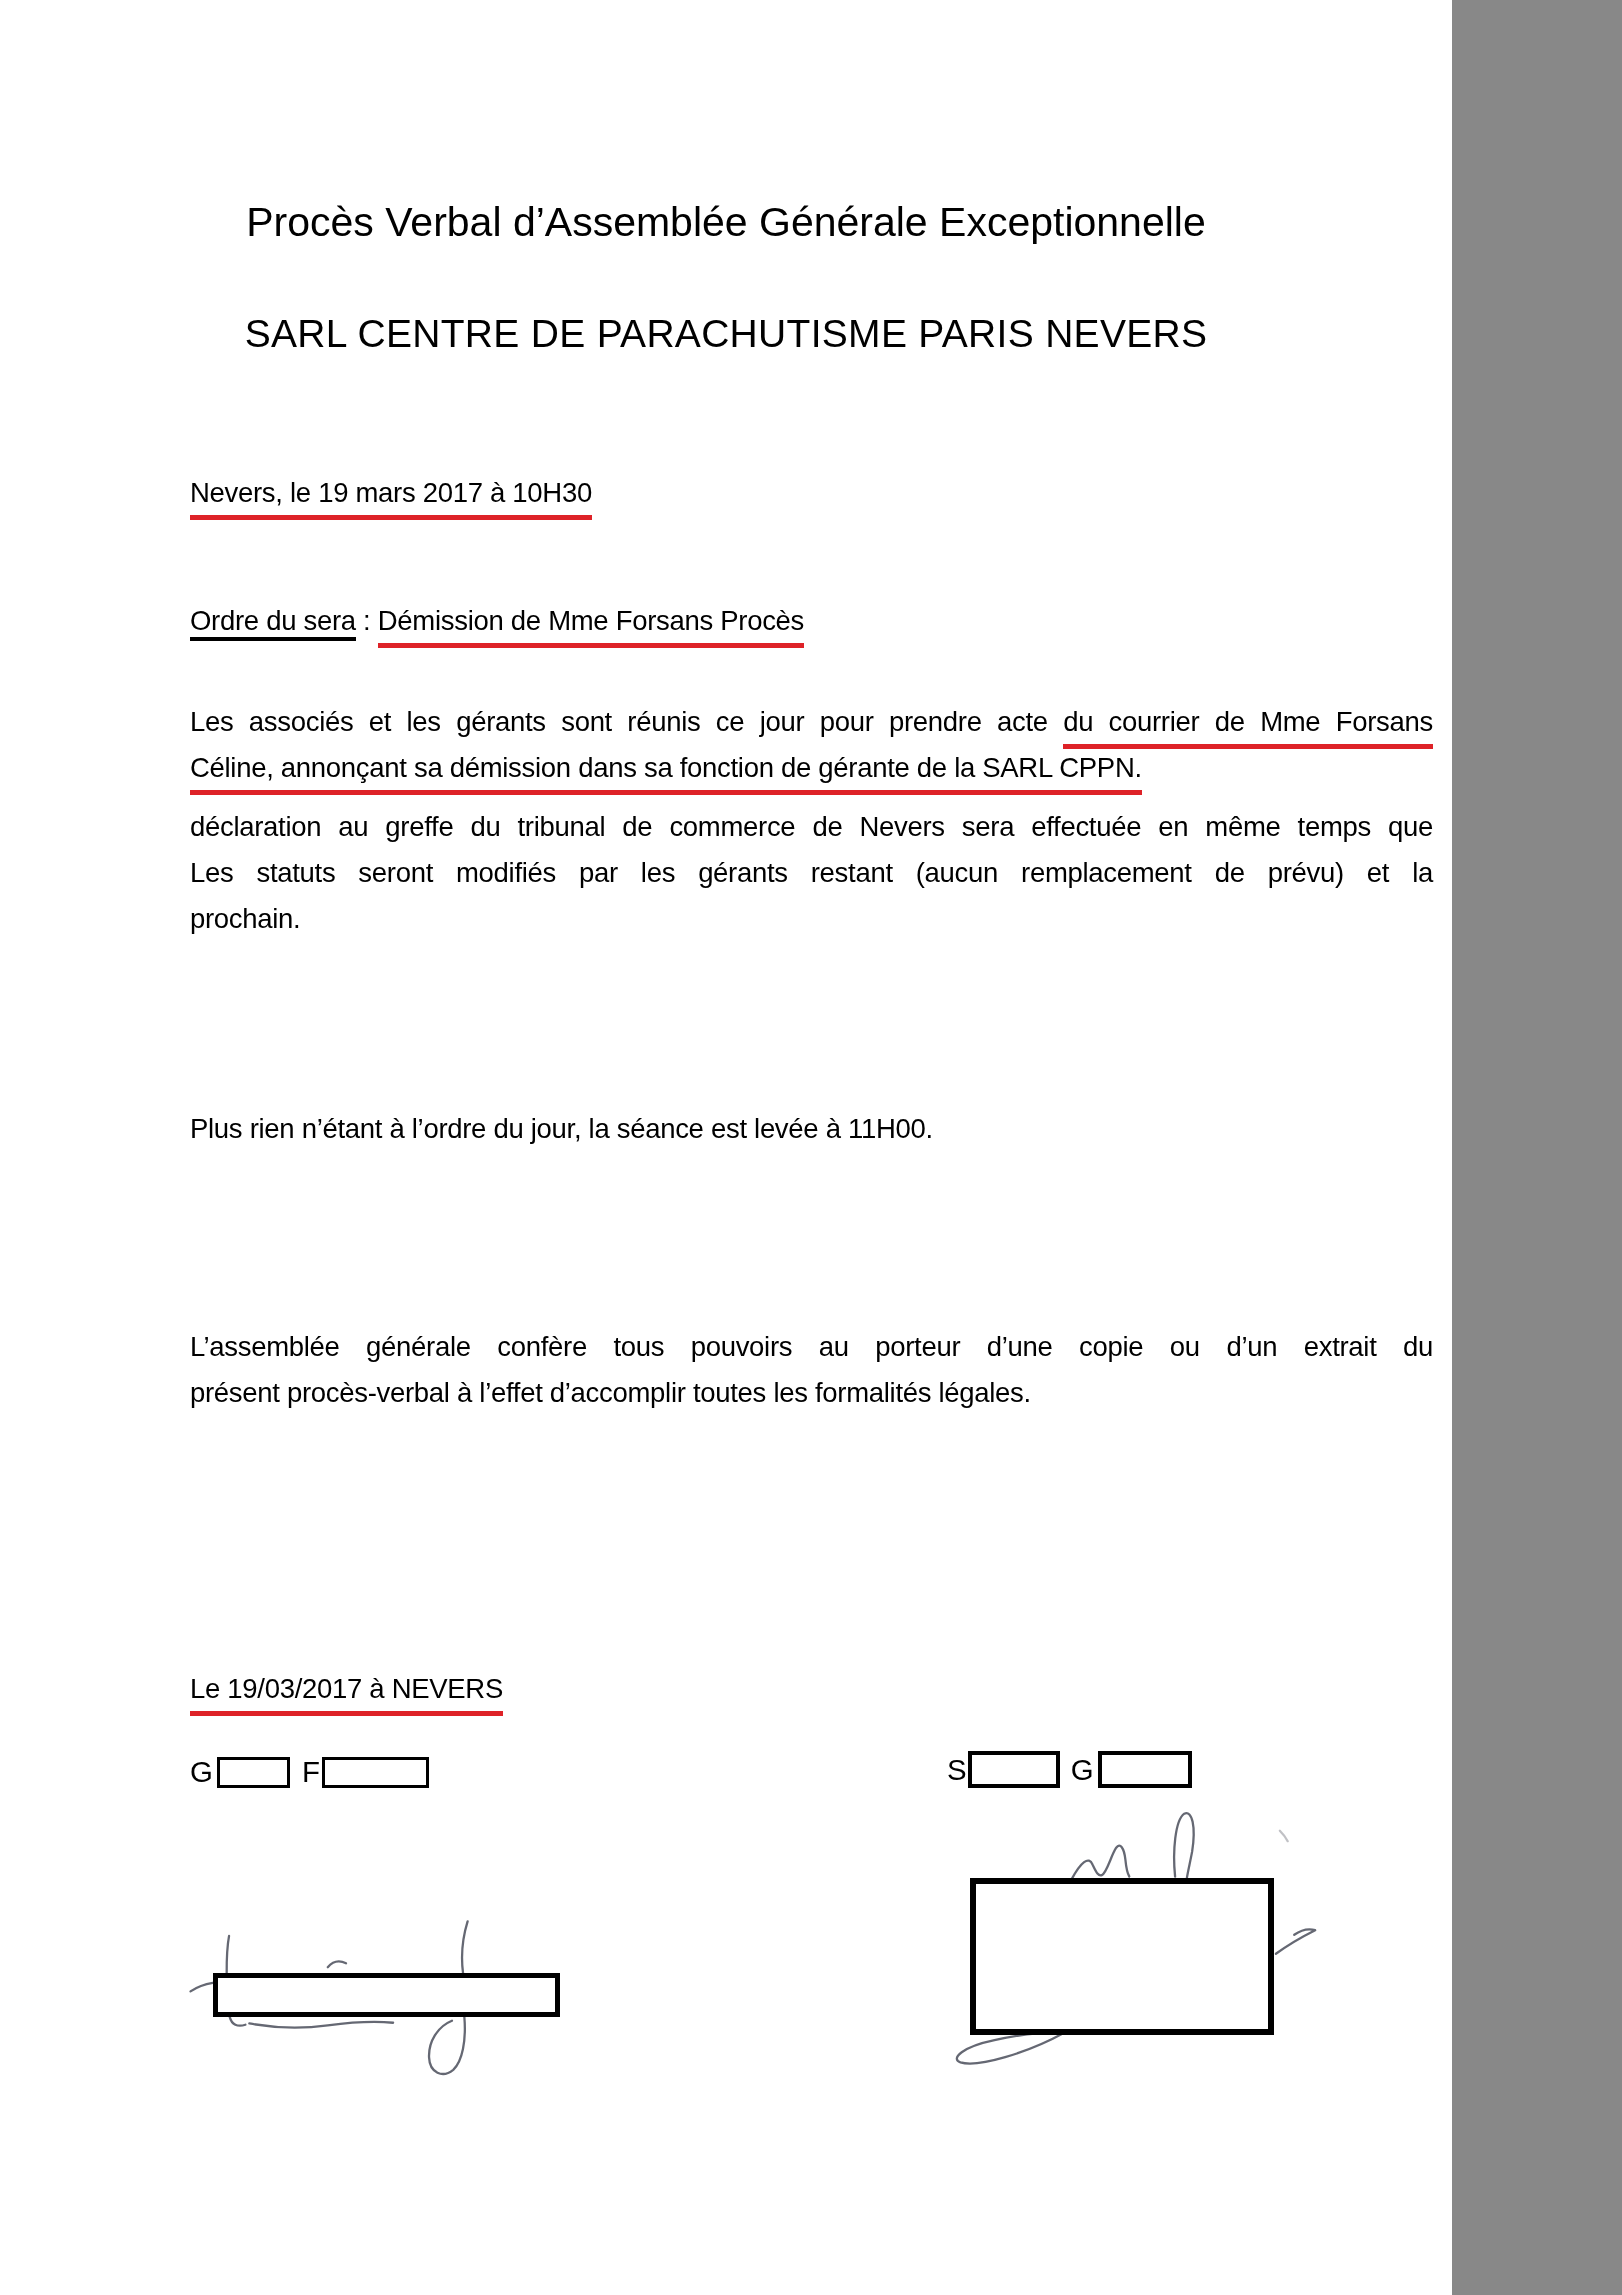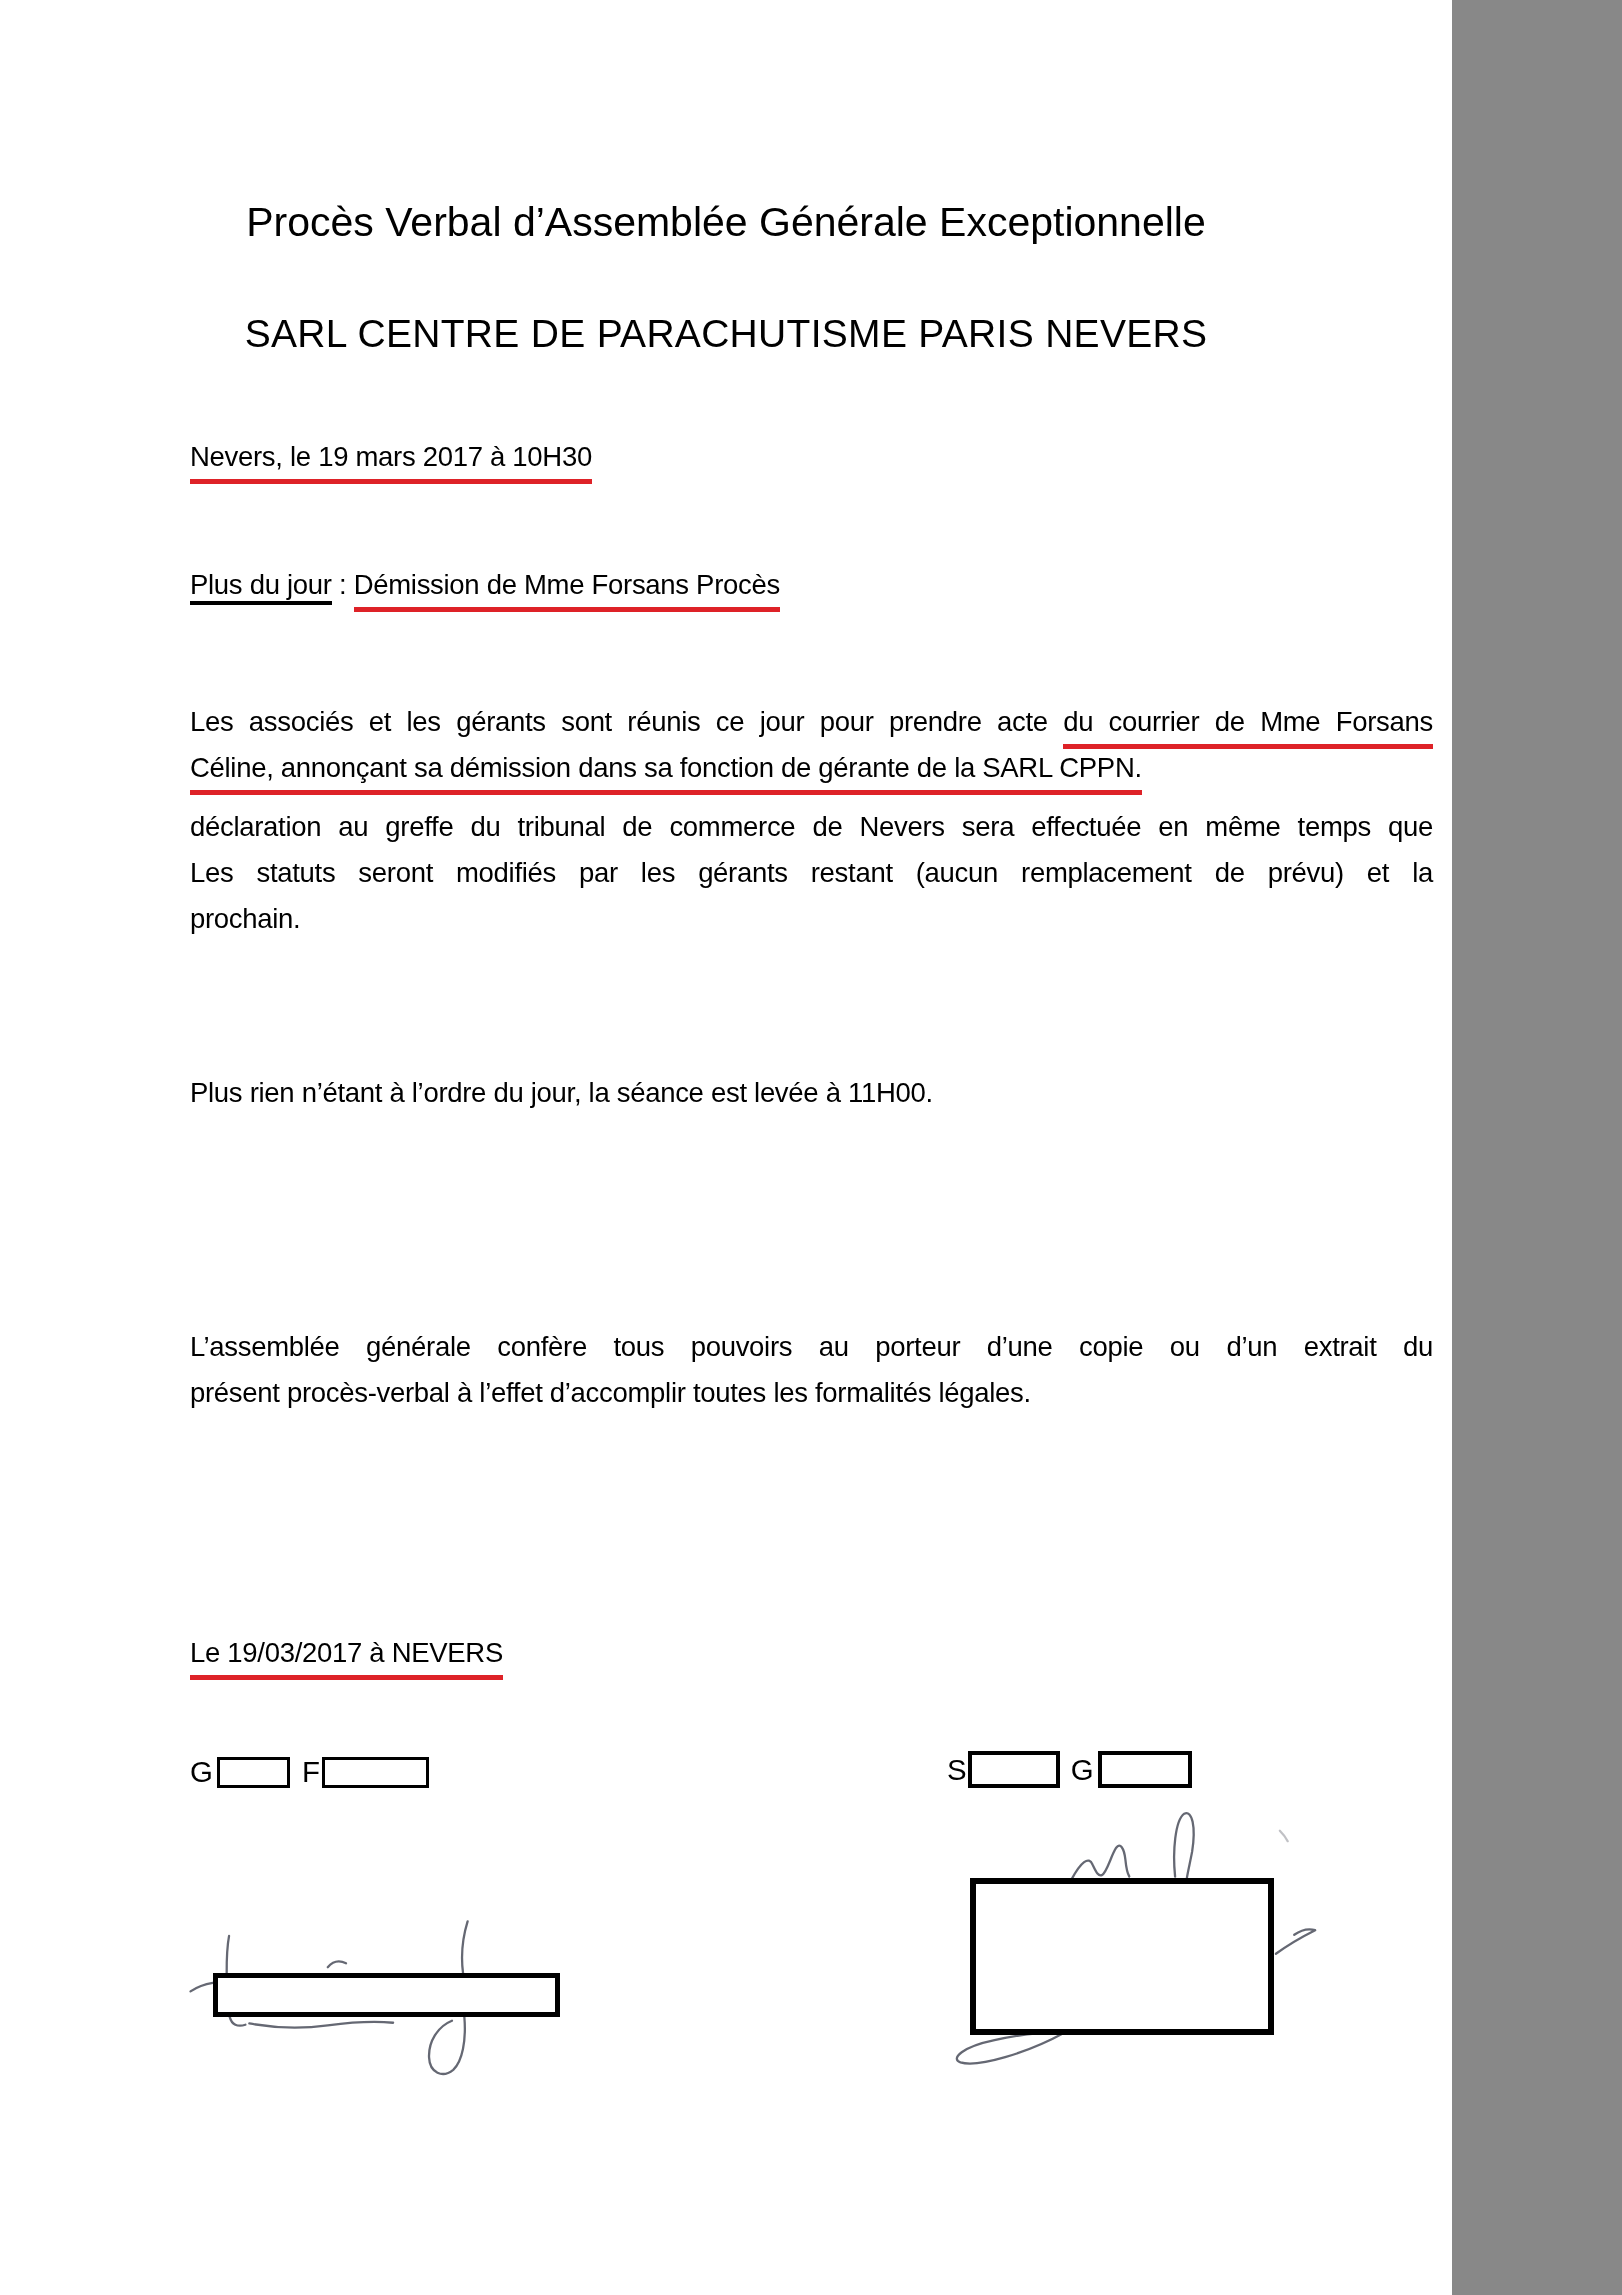--- a/index.html
+++ b/index.html
@@ -20,7 +20,7 @@
   .title-1{top:200px;font-size:41px;line-height:1.1;}
   .title-2{top:291px;font-size:39px;line-height:1.1;letter-spacing:0.3px;margin-top:22px;}
   .body-text{font-size:27.5px;letter-spacing:-0.3px;line-height:46px;}
-  .single{line-height:1.25;}
+  .single{line-height:1.25;margin-top:36px;}
   .block{left:190px;width:1243px;}
   .just{text-align:justify;text-align-last:justify;}
   .u-red{border-bottom:5.9px solid var(--underline-red);padding-bottom:6.5px;}

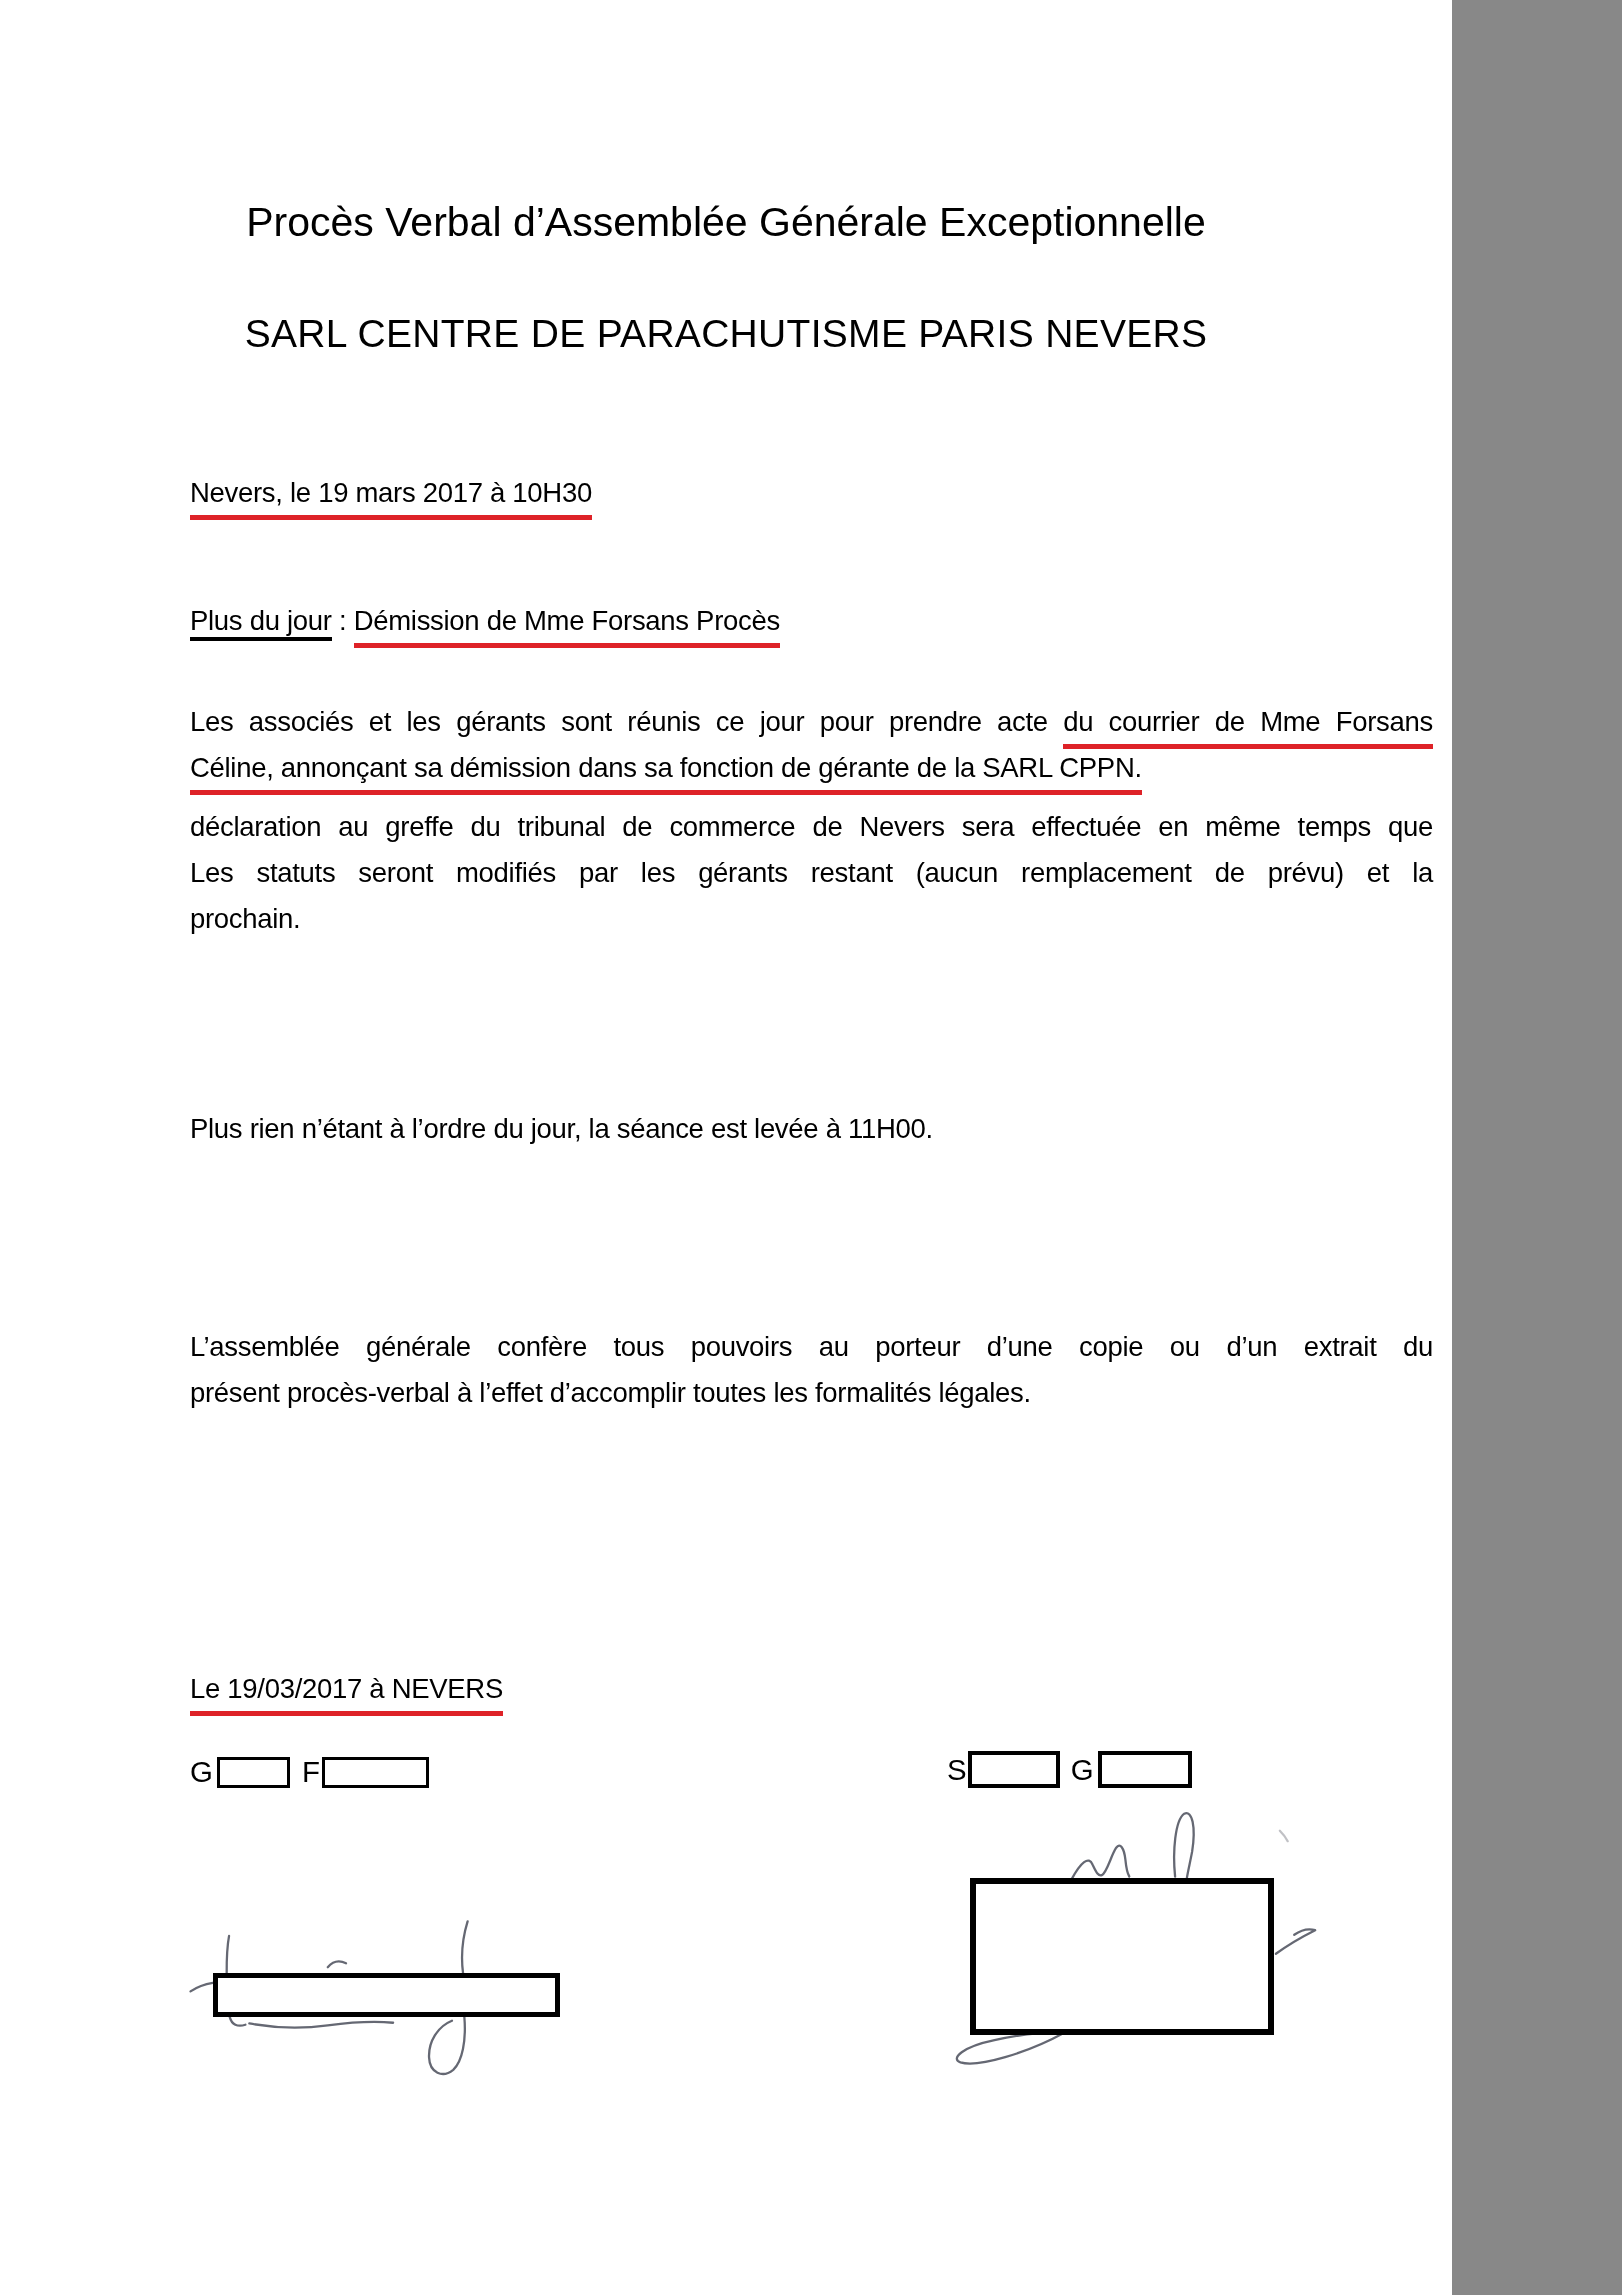--- a/index.html
+++ b/index.html
@@ -61,7 +61,7 @@
   </div>
 
   <div class="abs block body-text single agenda">
-    <span class="u-black">Plus du jour</span><span> : </span><span class="u-red">Démission de Mme Forsans Procès</span>
+    <span class="u-black">Ordre du sera</span><span> : </span><span class="u-red">Démission de Mme Forsans Procès</span>
   </div>
 
   <div class="abs block body-text para-1">

